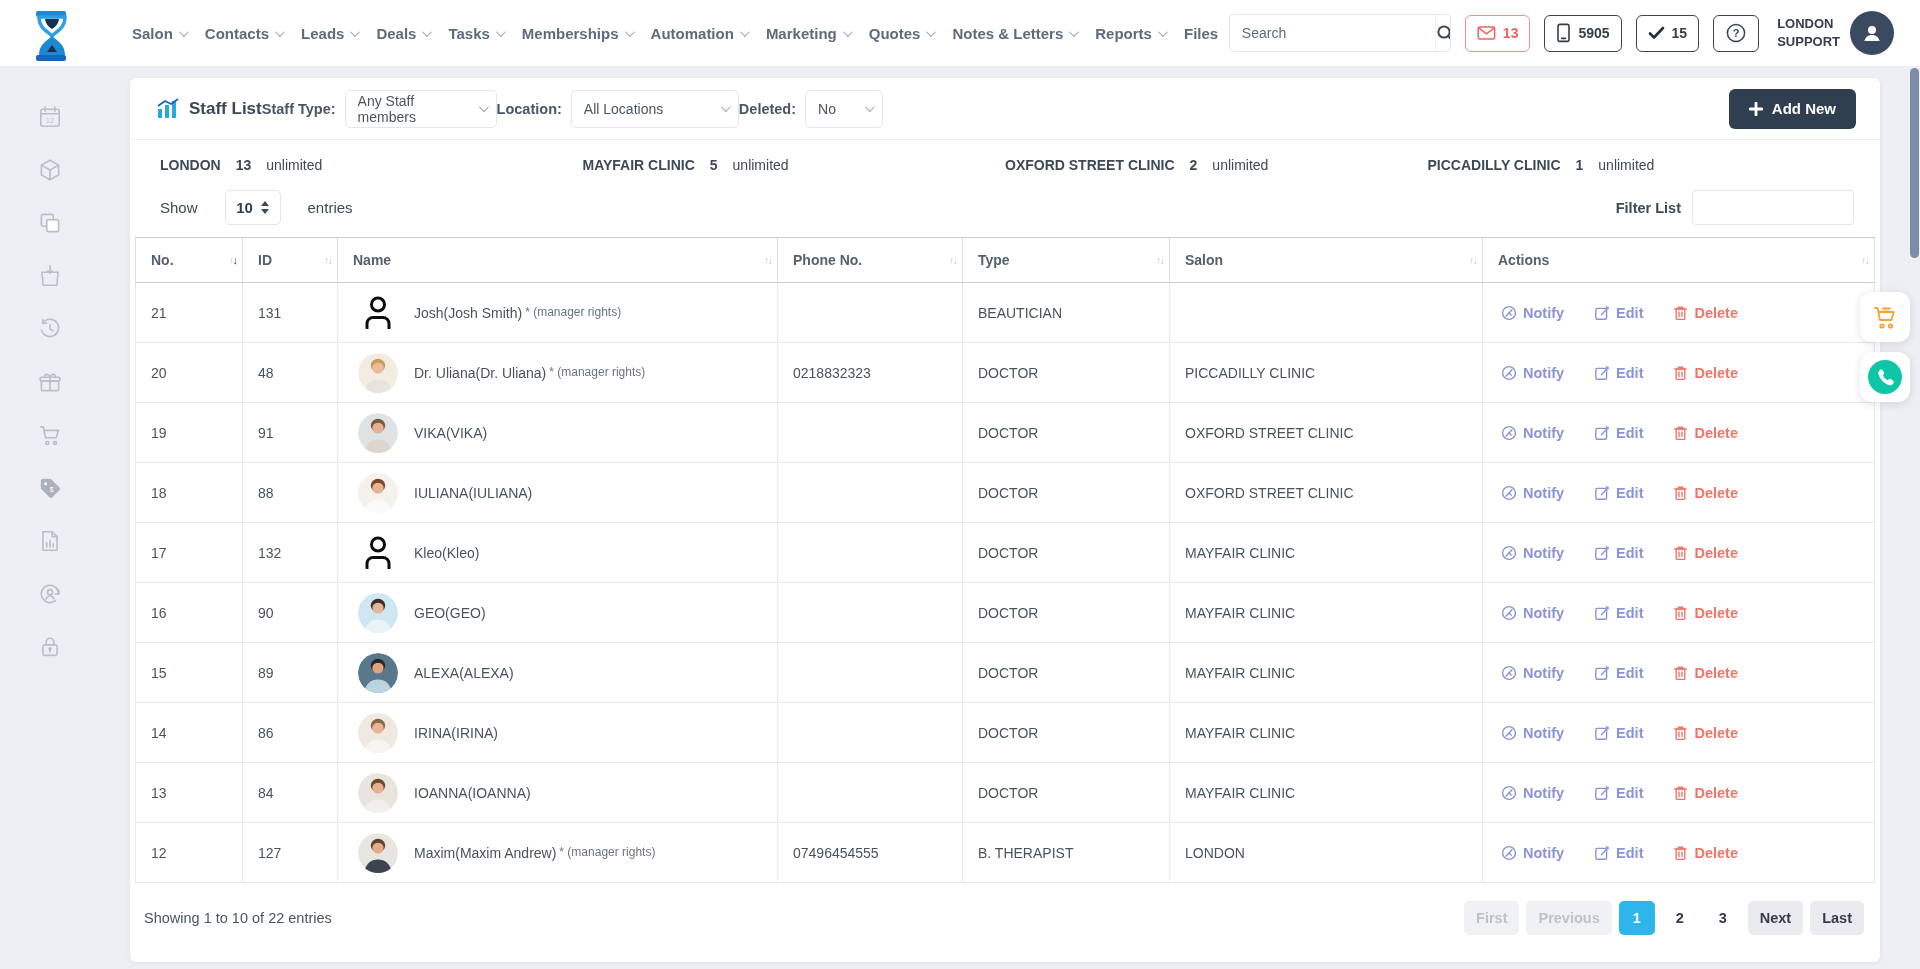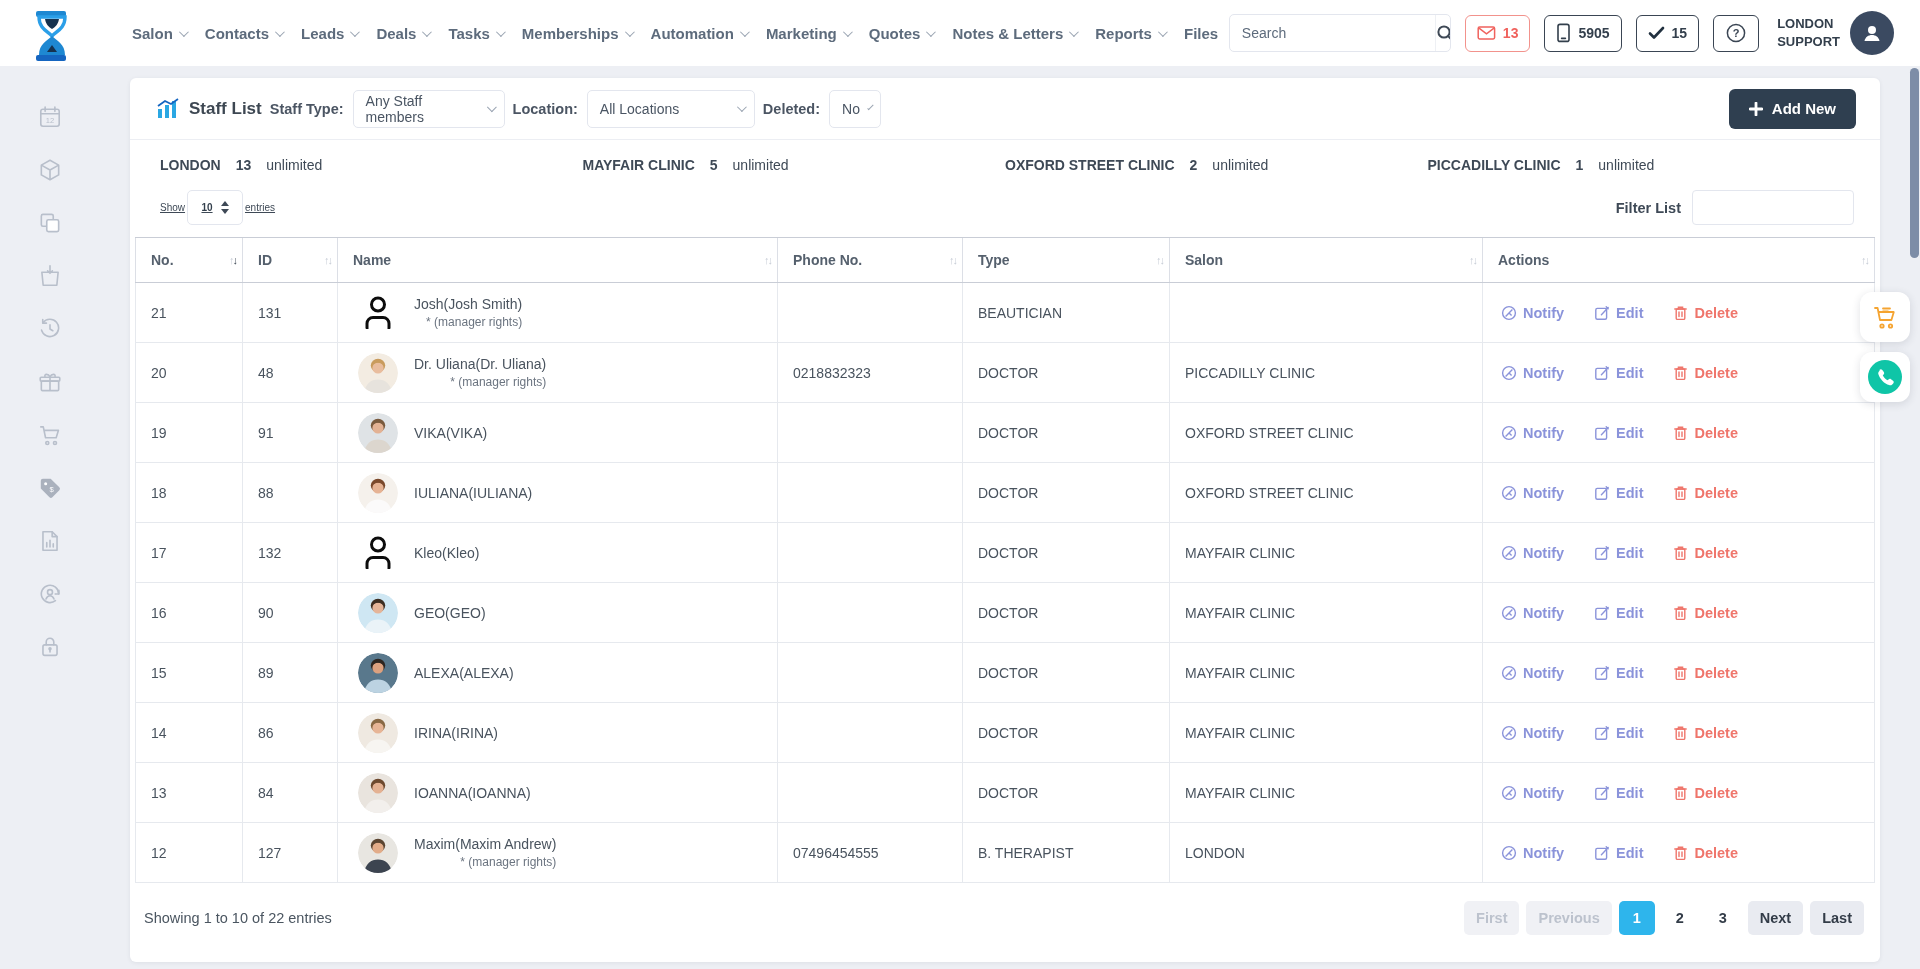--- a/index.html
+++ b/index.html
@@ -49,7 +49,7 @@
     border-bottom:1px solid #eceef3; height:62px; }
   .title-wrap { display:flex; align-items:center; gap:9px; }
   .page-title { font-size:17px; font-weight:700; color:#3d4752; }
-  .filter-group { display:flex; align-items:center; gap:9px; margin-left:8px; }
+  .filter-group { display:flex; align-items:center; gap:9px; margin-left:0; }
   .filter-label { font-size:14.5px; color:#4b5563; font-weight:600; }
   .selectbox { height:38px; border:1px solid #e3e6ee; border-radius:5px; background:#fff;
     display:flex; align-items:center; justify-content:space-between; gap:8px;

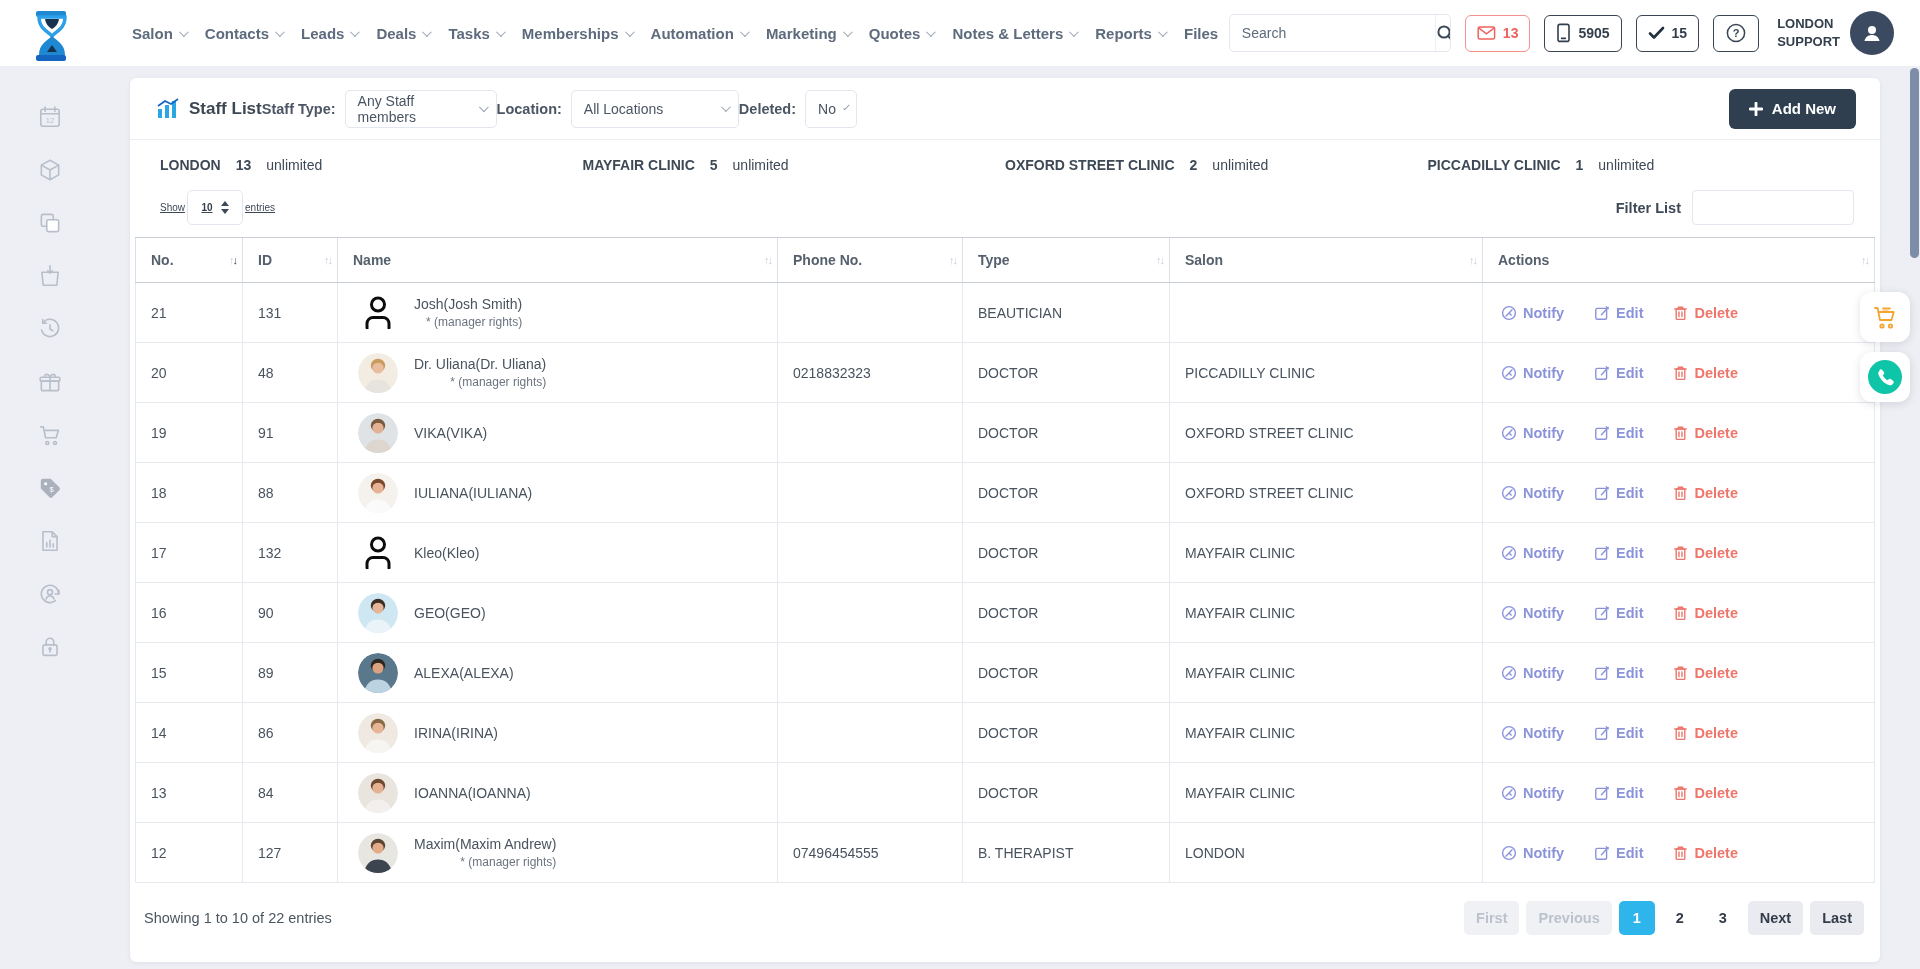--- a/index.html
+++ b/index.html
@@ -54,7 +54,7 @@
   .selectbox { height:38px; border:1px solid #e3e6ee; border-radius:5px; background:#fff;
     display:flex; align-items:center; justify-content:space-between; gap:8px;
     padding:0 10px 0 12px; font-size:14px; color:#4a5563; cursor:pointer; }
-  .sel-staff { width:152px; } .sel-loc { width:168px; } .sel-del { width:52px; }
+  .sel-staff { width:152px; } .sel-loc { width:168px; } .sel-del { width:78px; }
   .addnew { margin-left:auto; height:40px; background:#2f3f50; color:#fff; border:0;
     border-radius:6px; font-size:15px; font-weight:600; display:flex; align-items:center;
     gap:9px; padding:0 20px; cursor:pointer; font-family:inherit; }

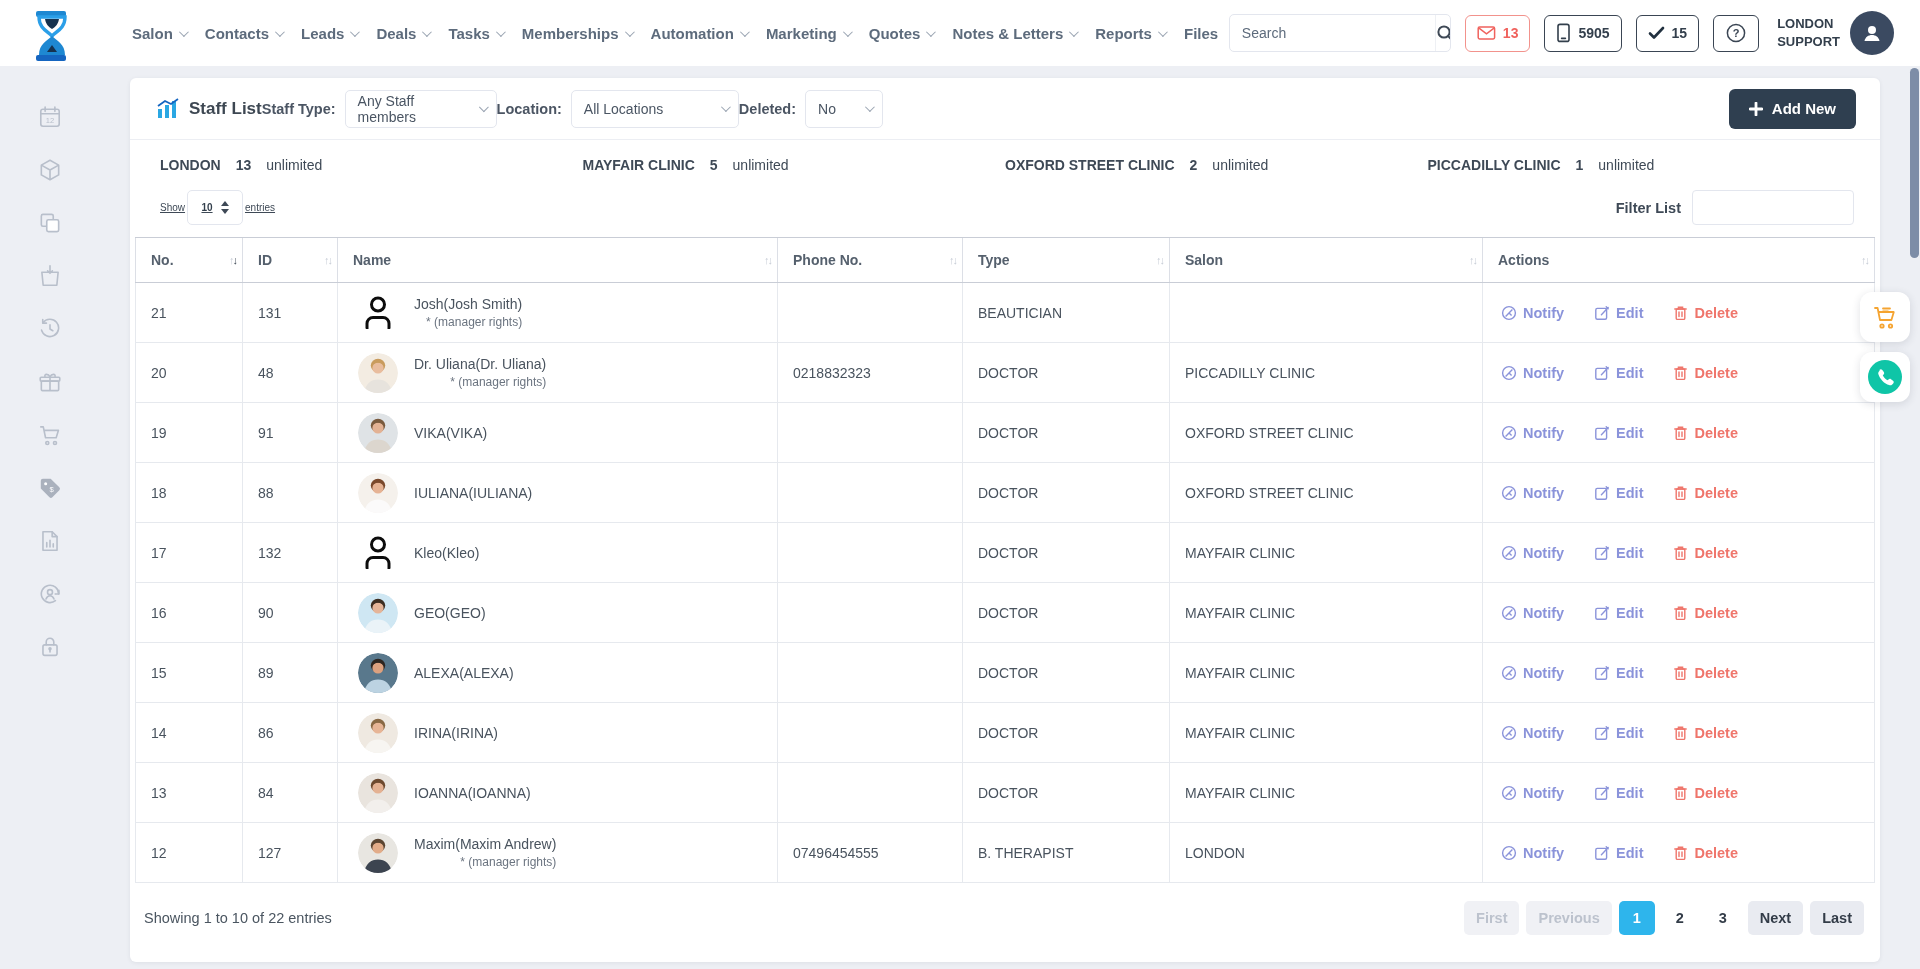--- a/index.html
+++ b/index.html
@@ -67,7 +67,7 @@
 
   .controls-row { display:flex; align-items:center; justify-content:space-between;
     padding:12px 26px 12px 30px; }
-  .show-wrap { display:flex; align-items:center; gap:2px; font-size:10px; color:#3e4956;text-decoration:underline; }
+  .show-wrap { display:flex; align-items:center; gap:27px; font-size:15px; color:#3e4956; }
   .show-select { width:56px; height:35px; border:1px solid #e3e6ee; border-radius:5px;
     display:flex; align-items:center; justify-content:center; gap:8px; cursor:pointer;
     font-weight:600; color:#333f4c; }

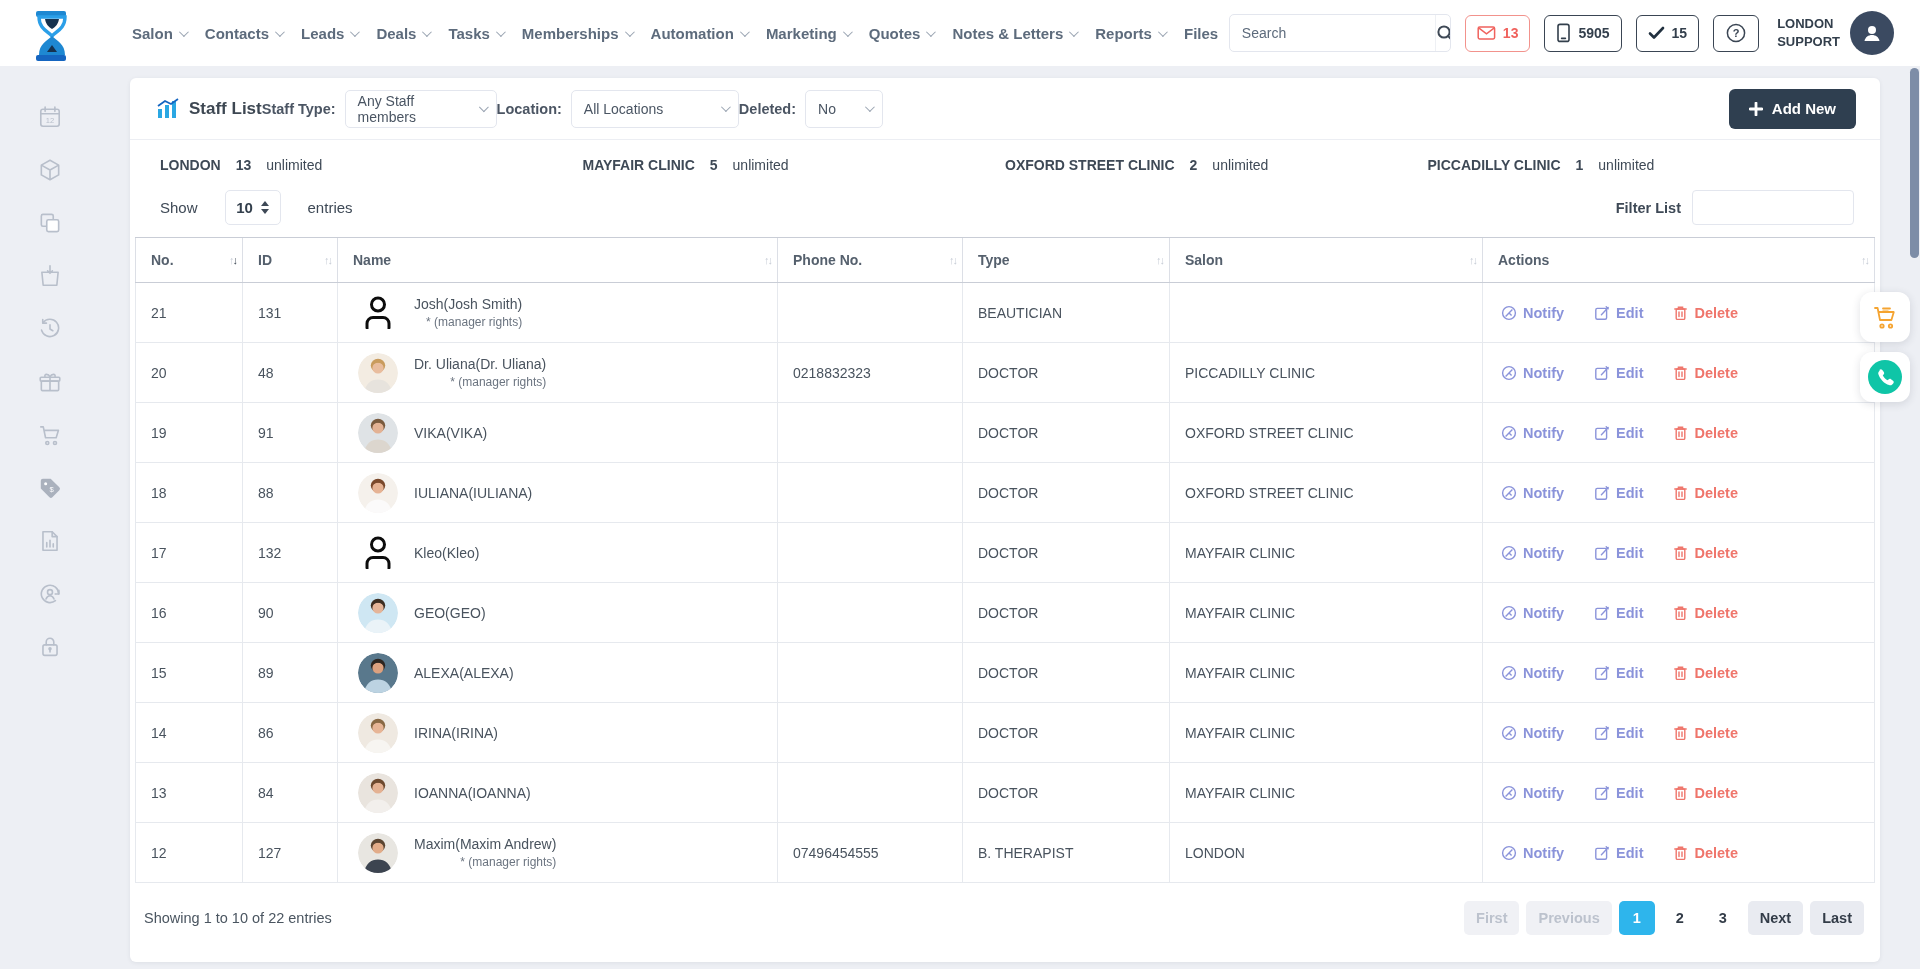--- a/index.html
+++ b/index.html
@@ -97,7 +97,7 @@
     border-right:1px solid #e6e9ee; overflow:hidden; }
   .tbl-row .td:first-child { border-left:1px solid #e6e9ee;text-align:right; }
   .name-cell { gap:16px; padding-left:20px; }
-  .name-stack { display:flex; flex-direction:column; gap:3px;align-items:flex-end; }
+  .name-stack { display:flex; flex-direction:row; gap:3px; }
   .nm { font-size:14px; color:#49535e; }
   .sub { font-size:12px; color:#6b7480; }
   .sub:empty { display:none; }

